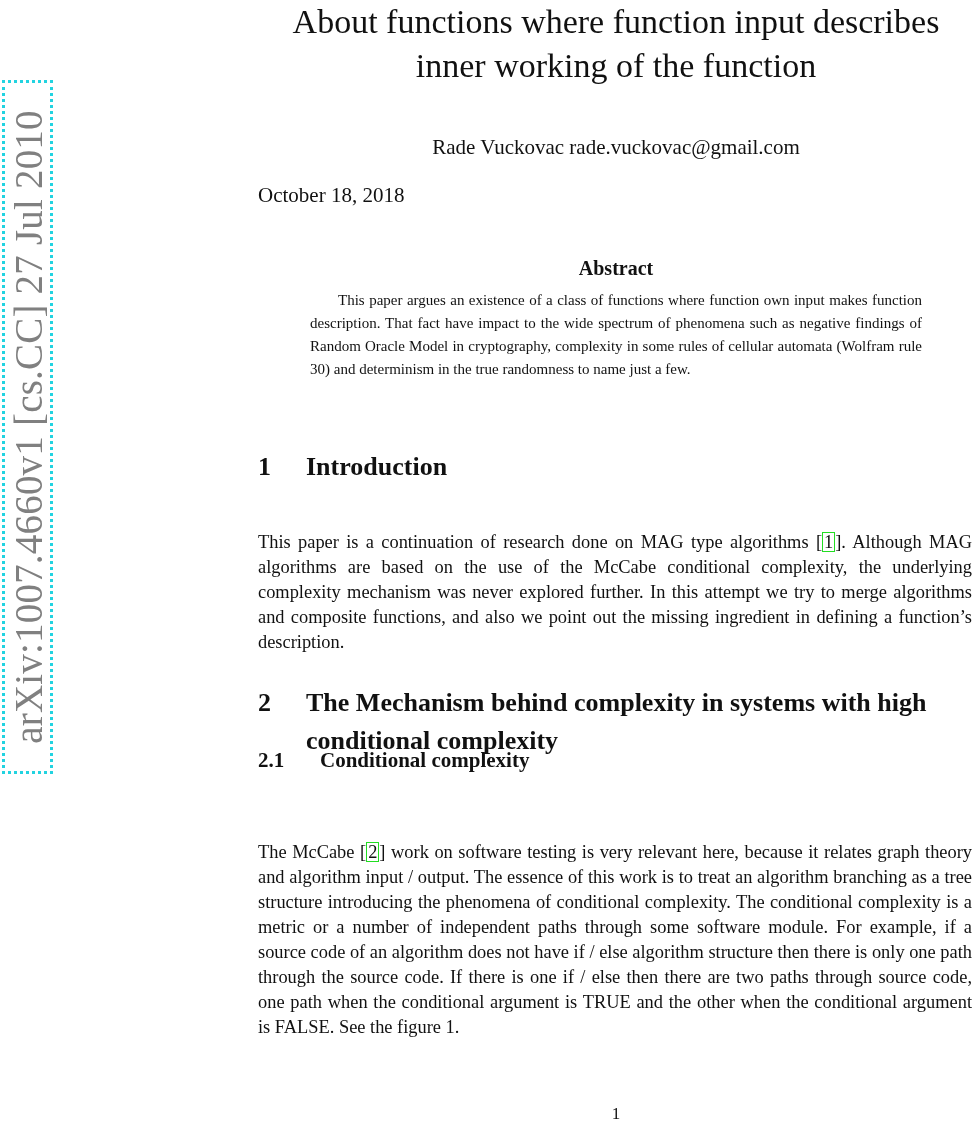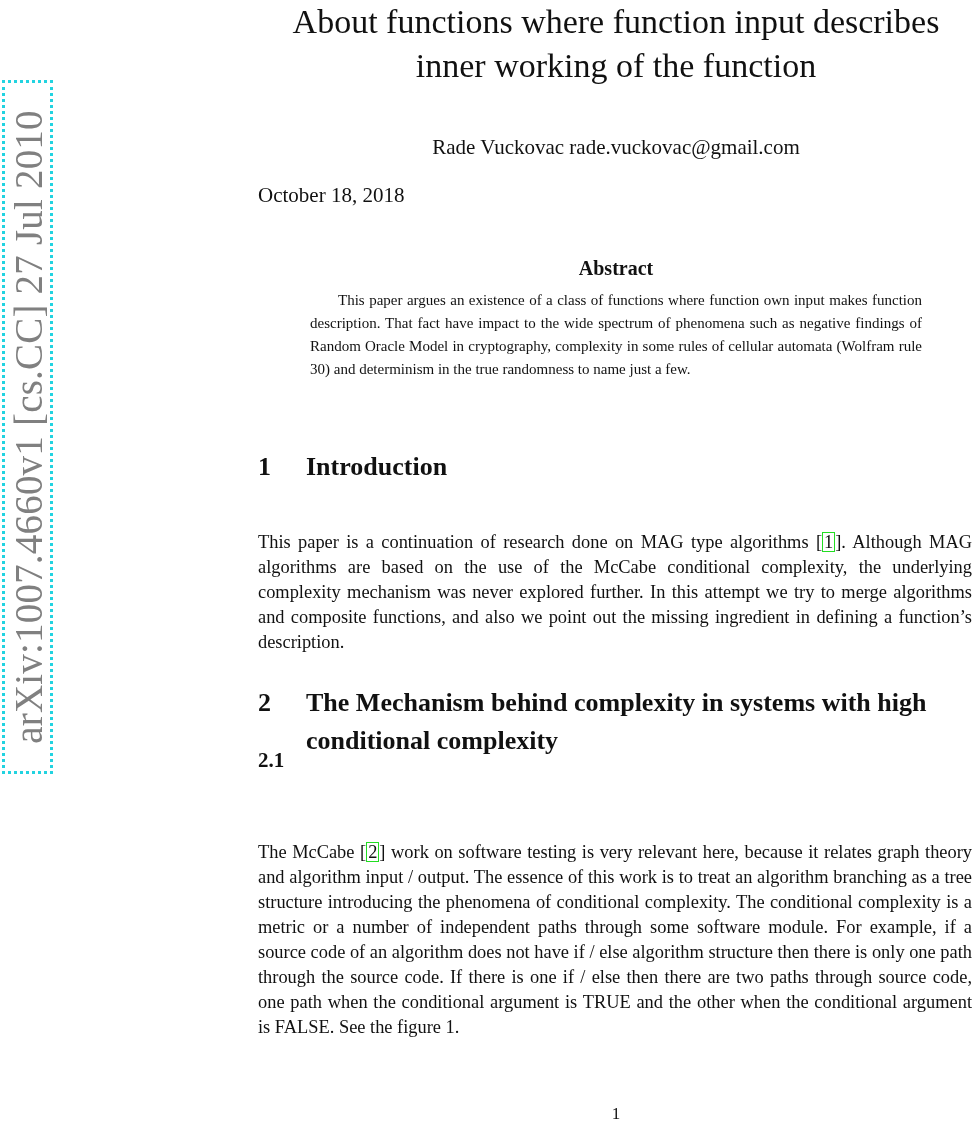--- a/index.html
+++ b/index.html
@@ -175,6 +175,7 @@
 
 <h3 class="subsection-heading">
   <span class="num">2.1</span>
+  <span class="txt">Conditional complexity</span>
 </h3>
 
 <p class="body-para" style="top:840px;">

